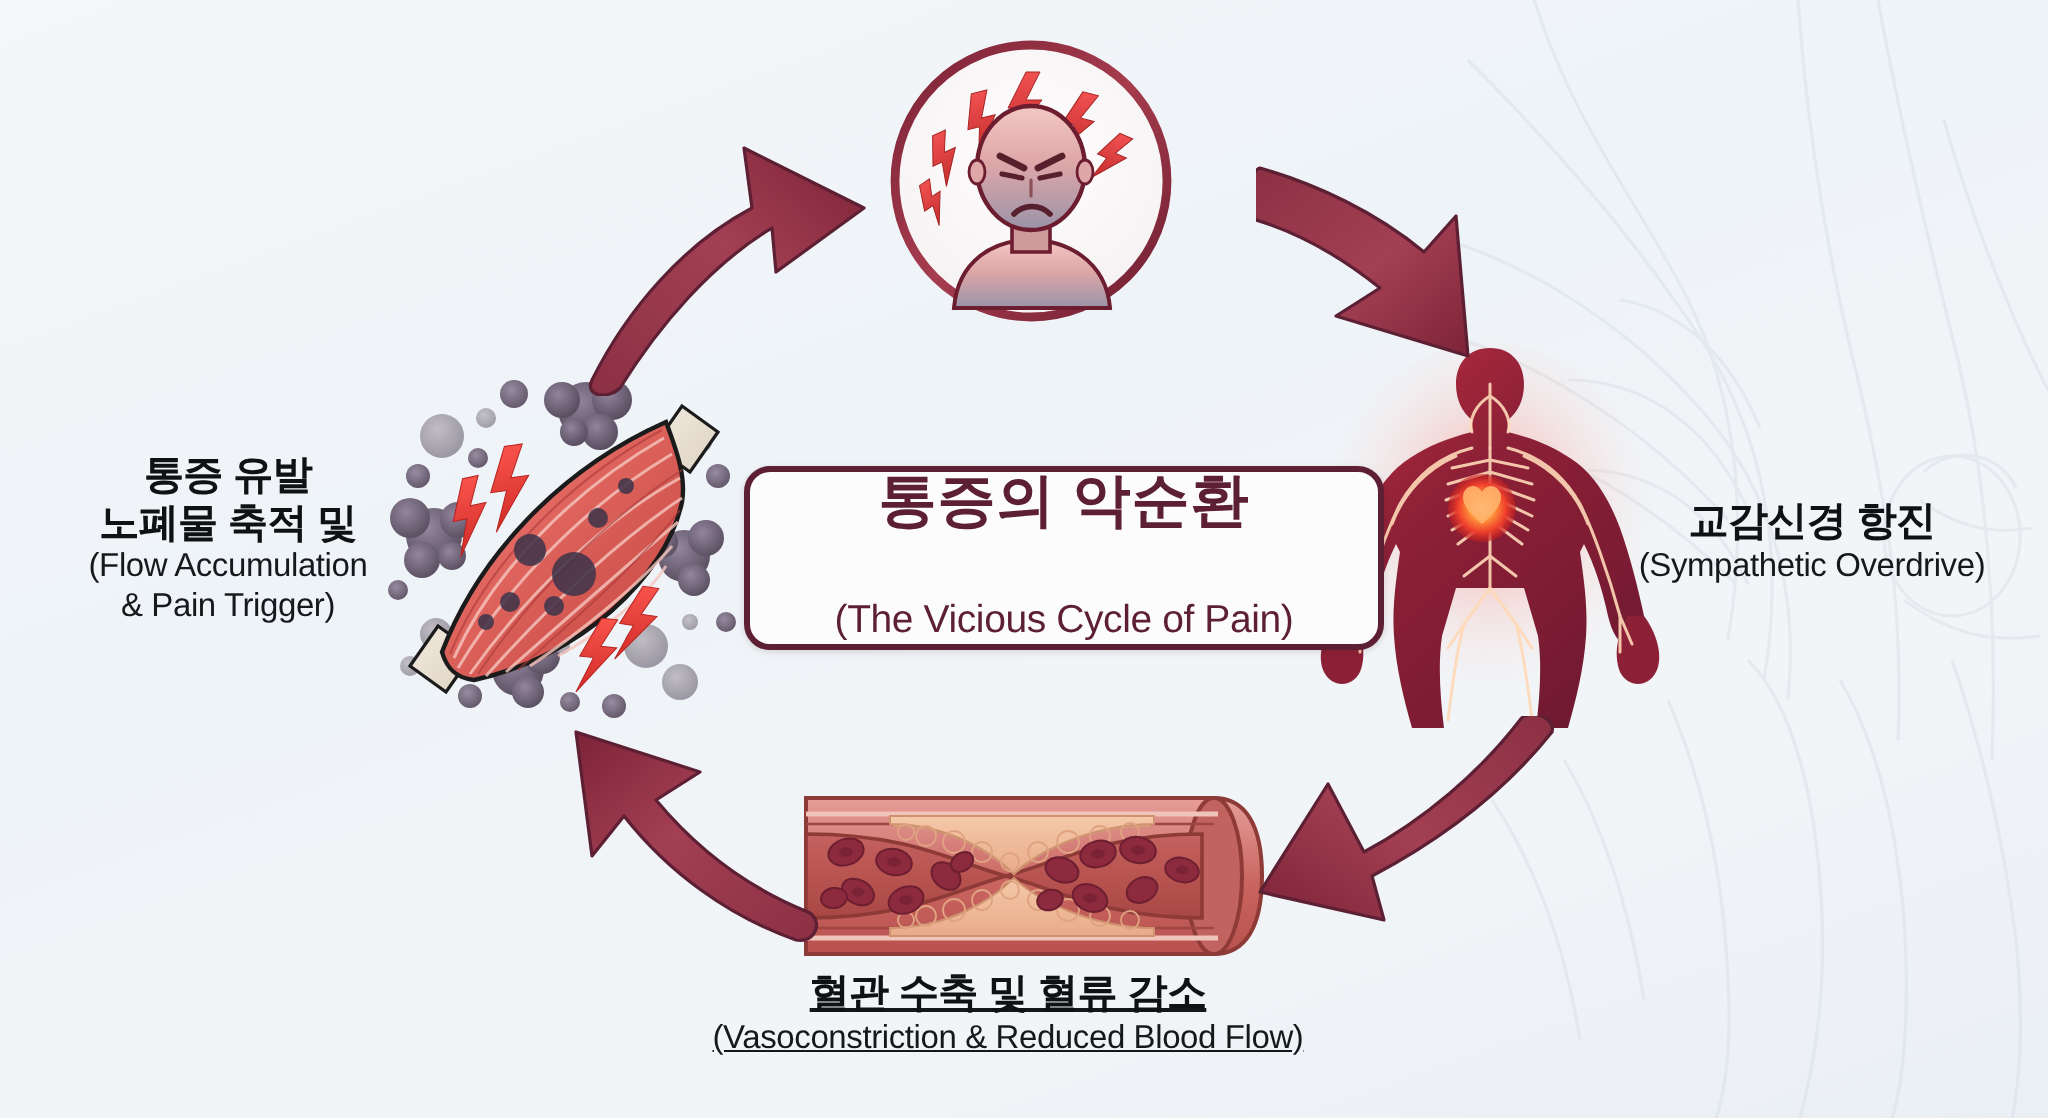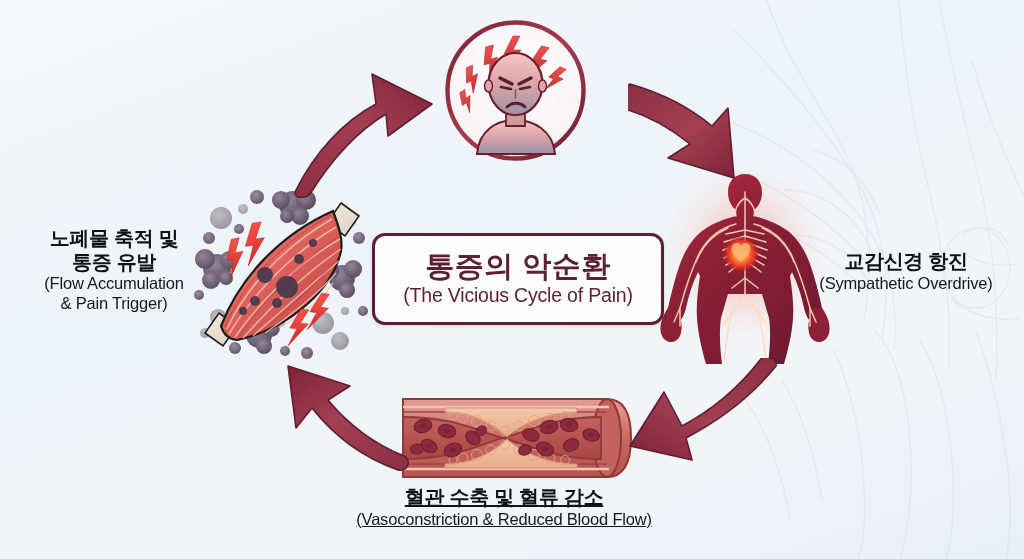--- a/index.html
+++ b/index.html
@@ -463,8 +463,8 @@
   </svg>
 
   <div class="node-label" style="left:14px; top:227px; width:200px;">
+    <span class="lbl-kr">통증 유발</span>
     <span class="lbl-kr">노폐물 축적 및</span>
-    <span class="lbl-kr">통증 유발</span>
     <span class="lbl-en">(Flow Accumulation</span>
     <span class="lbl-en">&amp; Pain Trigger)</span>
   </div>

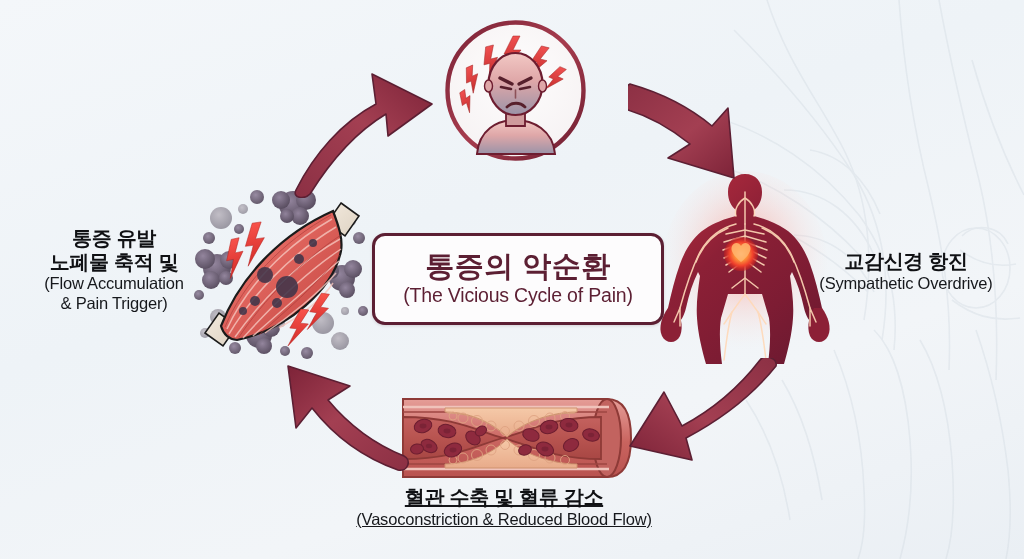--- a/index.html
+++ b/index.html
@@ -50,7 +50,7 @@
     position: absolute;
     left: 372px;
     top: 233px;
-    width: 292px;
+    width: 320px;
     height: 92px;
     background: #fdfcfd;
     border: 3px solid #5c1f33;
@@ -59,7 +59,7 @@
     display: flex;
     flex-direction: column;
     align-items: center;
-    justify-content: center;
+    justify-content: space-between;
     box-shadow: 0 1px 3px rgba(60,20,35,0.15);
   }
   #center-badge .c-kr {

